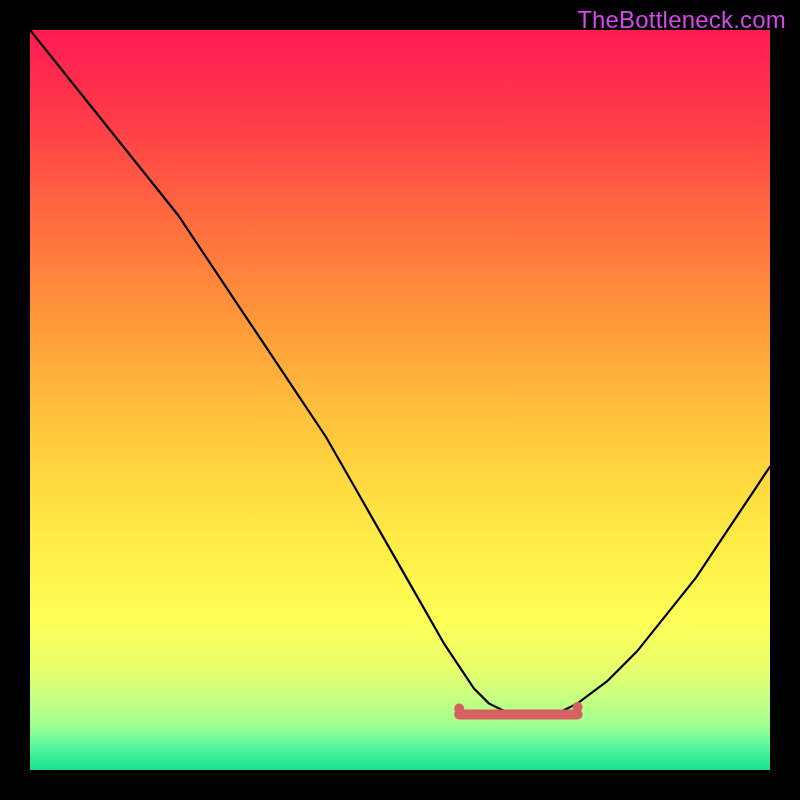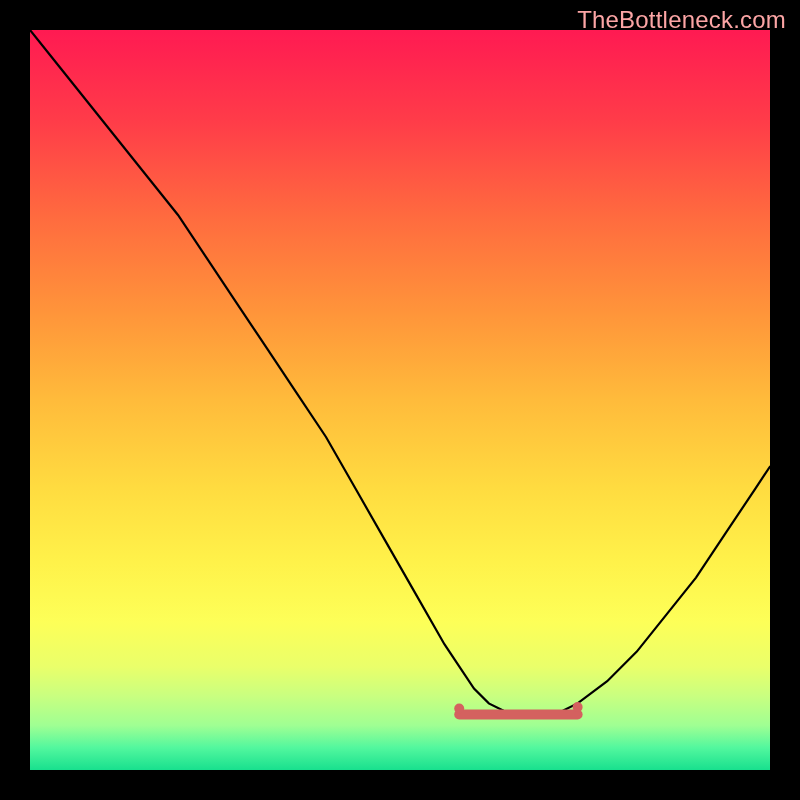--- a/index.html
+++ b/index.html
@@ -46,7 +46,7 @@
     position: absolute;
     top: 6px;
     right: 14px;
-    color: #fca5a5;
+    color: #d946ef;
     font-size: 24px;
     letter-spacing: 0.2px;
     font-weight: 400;

